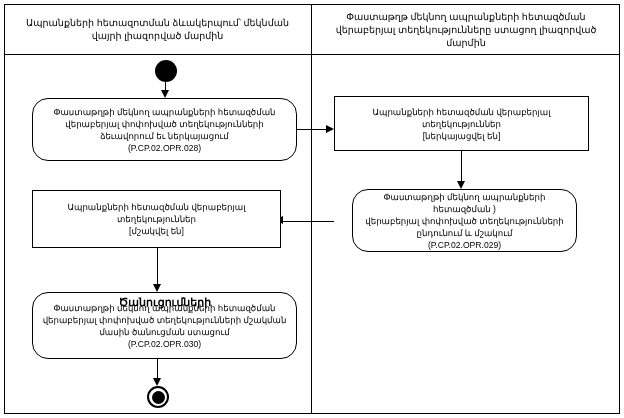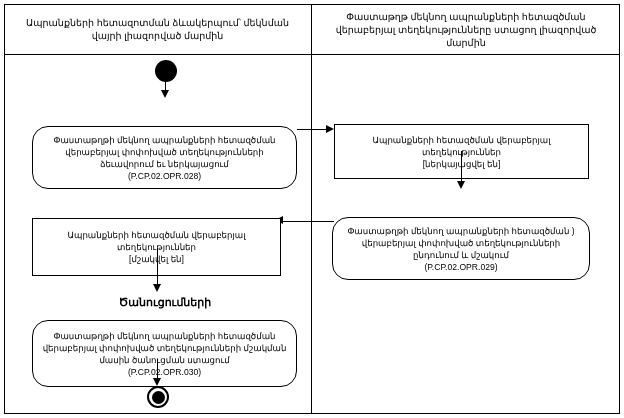--- a/index.html
+++ b/index.html
@@ -72,7 +72,6 @@
     line-height: 12px;
     color: #000000;
     padding: 2px 6px;
-    margin-top: 28px;
   }
   .node.rounded {
     border-radius: 16px;

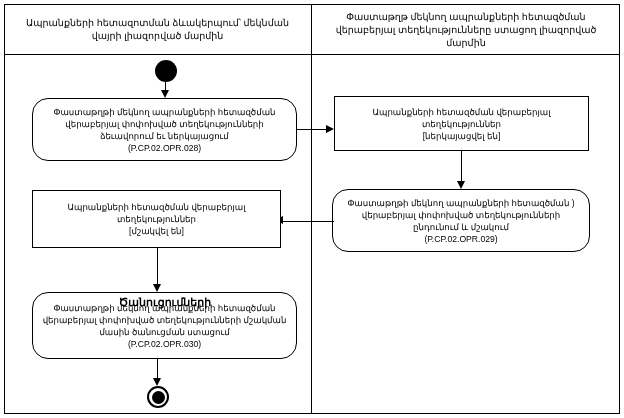--- a/index.html
+++ b/index.html
@@ -175,7 +175,7 @@
   <div class="line v-line" style="left:461px; top:151px; height:32px;"></div>
   <div class="arrow arrow-down" style="left:457px; top:181px;"></div>
 
-  <div class="node rounded" style="left:332px; top:189px; width:258px; height:63px;">
+  <div class="node rounded" style="left:352px; top:189px; width:225px; height:63px;">
     <span>Փաստաթղթի մեկնող ապրանքների հետազծման  )
 վերաբերյալ փոփոխված տեղեկությունների ընդունում և մշակում
 (P.CP.02.OPR.029)</span>

